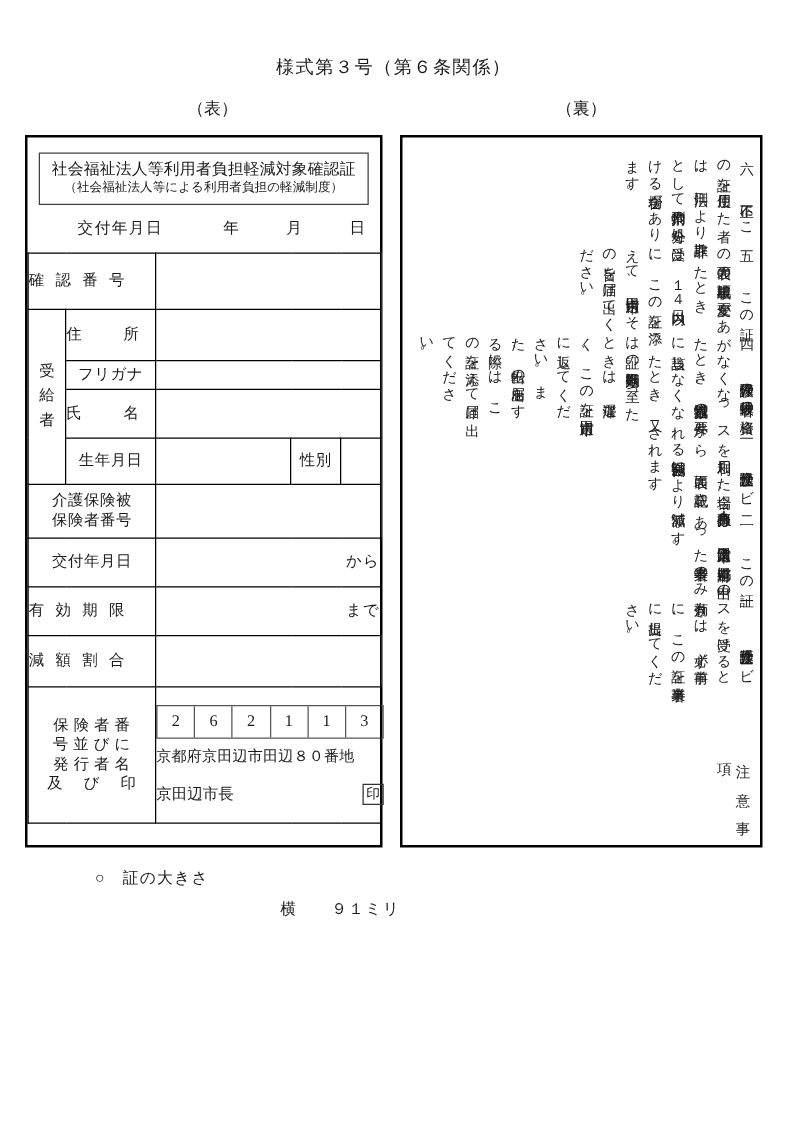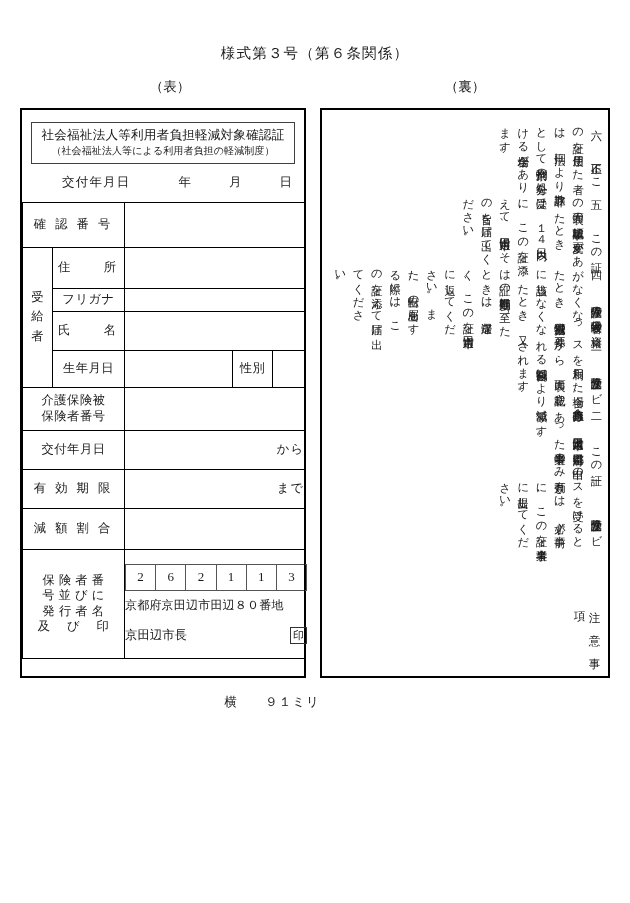--- a/index.html
+++ b/index.html
@@ -92,7 +92,6 @@
     vertical-align: middle;
   }
   td.lbl {
-    text-align: center;
     letter-spacing: 3px;
     padding: 0 2px;
     white-space: nowrap;

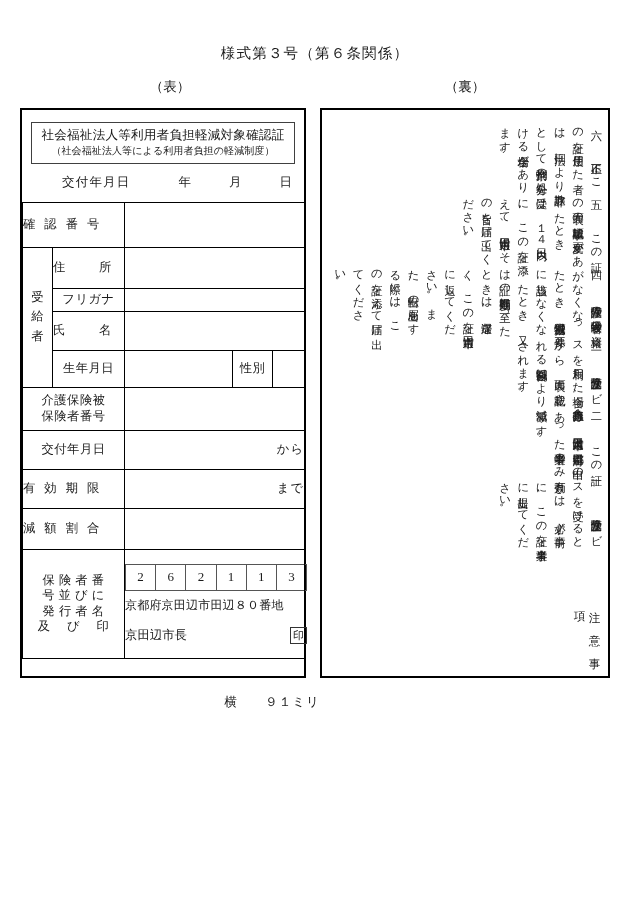--- a/index.html
+++ b/index.html
@@ -387,6 +387,7 @@
 </div>
 
 <div class="size-notes">
+  <div class="ln1">○　証の大きさ</div>
   <div class="ln3">横　　９１ミリ</div>
 </div>
 

